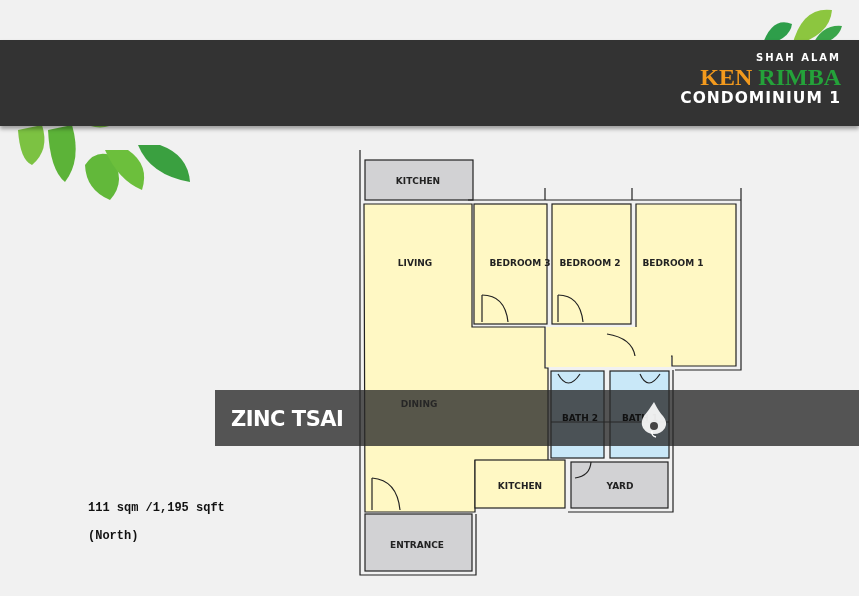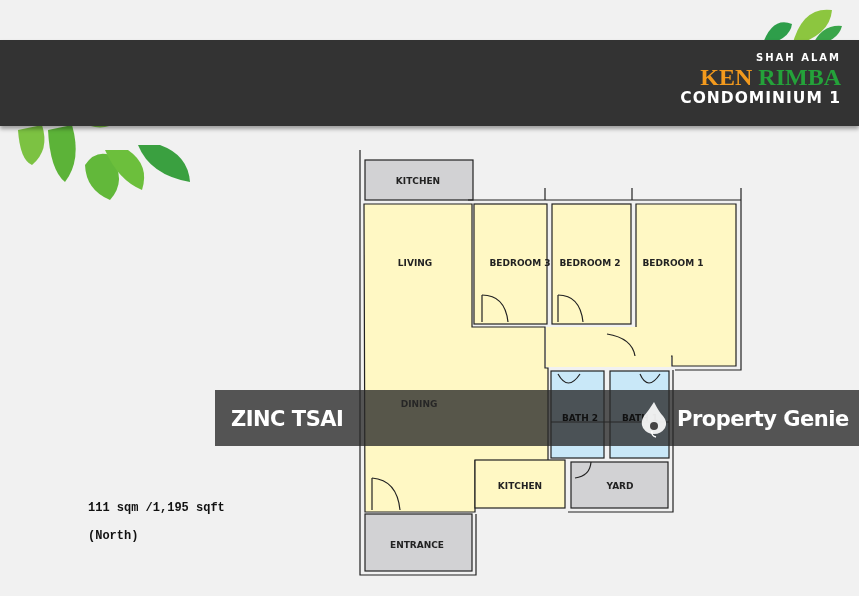--- a/index.html
+++ b/index.html
@@ -123,7 +123,6 @@
     <circle cx="15" cy="26" r="4" fill="#444"></circle>
     <path d="M13 31 Q12 36 17 37" stroke="#fff" stroke-width="1.5" fill="none"></path>
   </svg>
-  <div class="wm-right">Property Genie</div>
 </div>
 
 </body></html>

